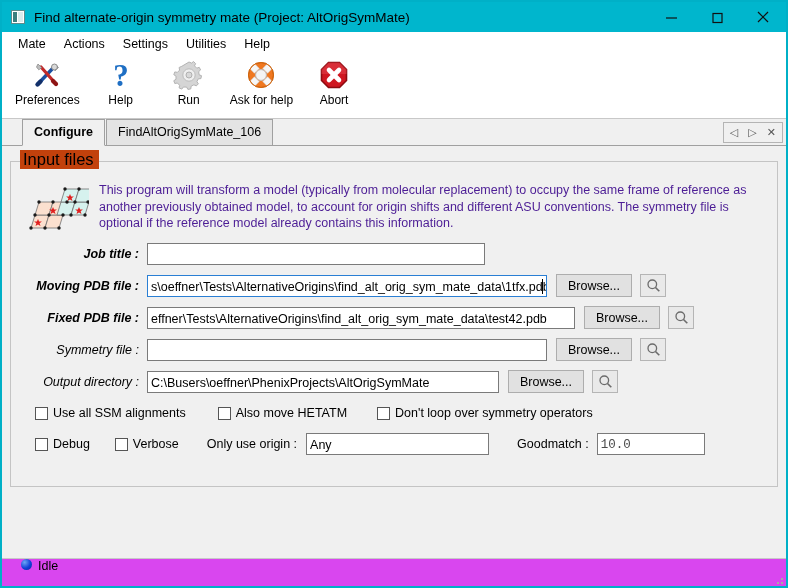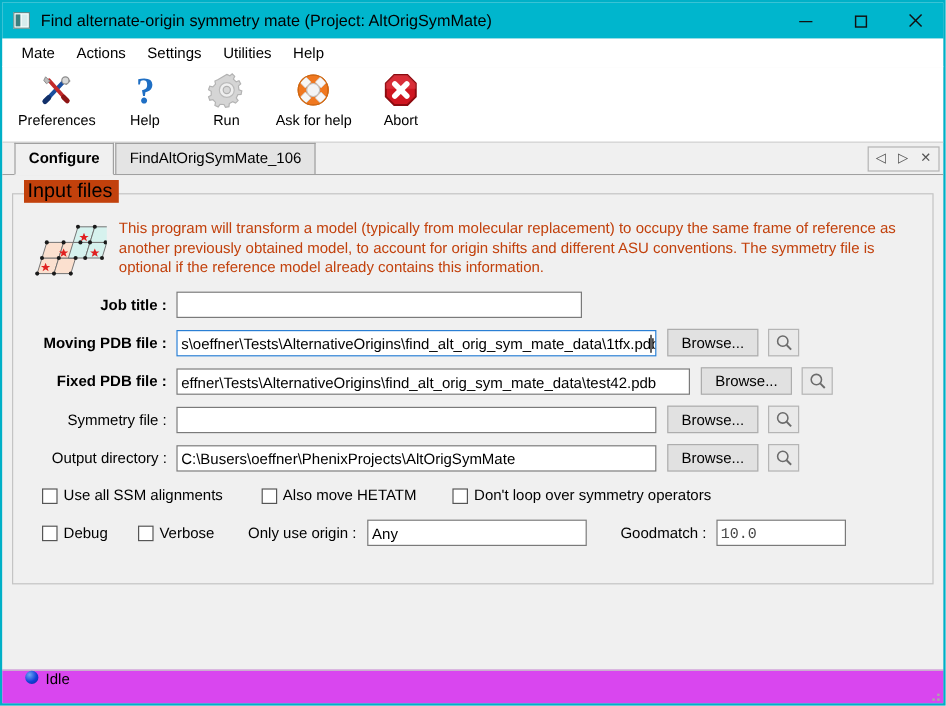--- a/index.html
+++ b/index.html
@@ -65,7 +65,7 @@
   
   .tabstrip{
     flex:0 0 25px;background:#f0f0f0;display:flex;align-items:flex-end;
-    position:relative;padding-left:10px;
+    position:relative;padding-left:20px;
     border-bottom:1px solid #a0a0a0;
   }
   .tab{

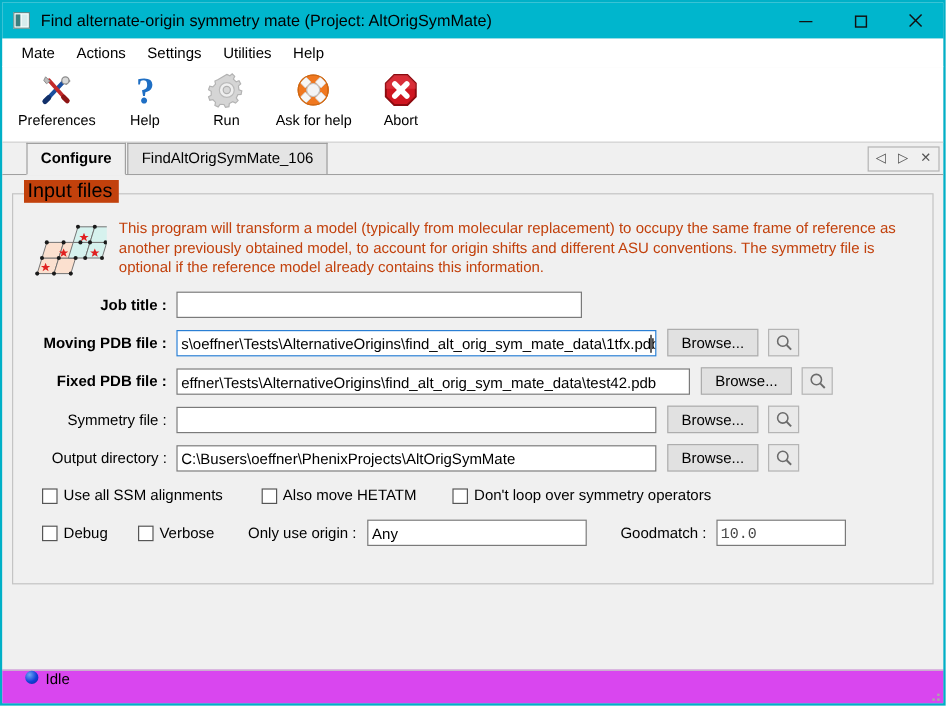--- a/index.html
+++ b/index.html
@@ -99,7 +99,7 @@
   }
   .descrow{display:flex;align-items:flex-start;margin:6px 0 0 6px;}
   .lattice{width:62px;height:48px;flex:0 0 62px;margin-top:4px;margin-right:10px;}
-  .desc{font-size:12.5px;color:#c2410c;line-height:16.5px;}
+  .desc{font-size:12.5px;color:#4c1d95;line-height:16.5px;}
   .formrow{display:flex;align-items:center;margin-top:9px;}
   .flabel{
     font-size:12.5px;color:#000;text-align:right;white-space:nowrap;

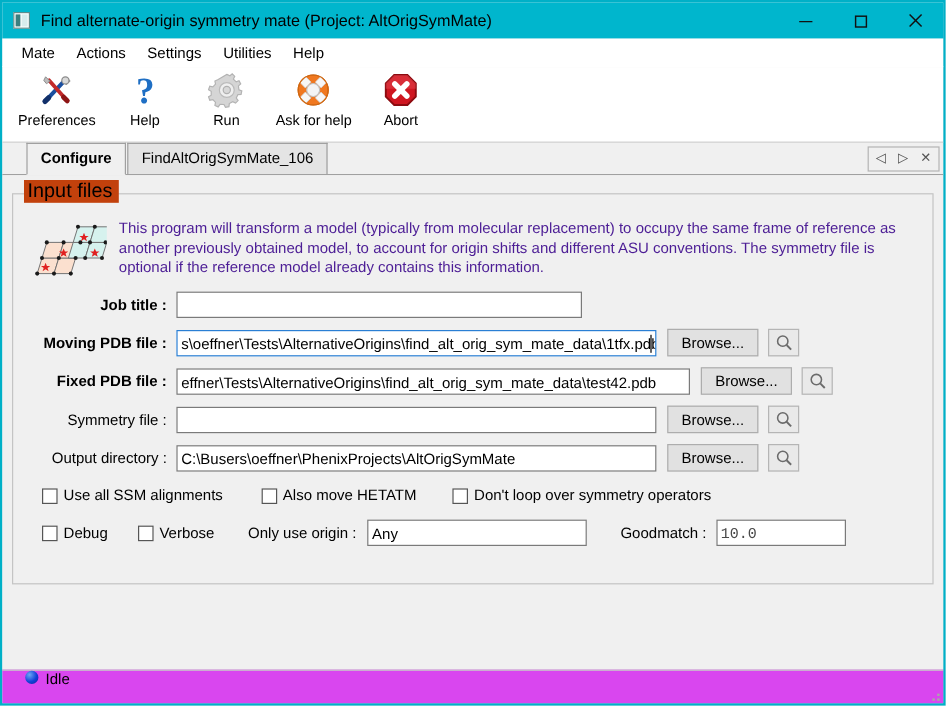--- a/index.html
+++ b/index.html
@@ -103,7 +103,7 @@
   .formrow{display:flex;align-items:center;margin-top:9px;}
   .flabel{
     font-size:12.5px;color:#000;text-align:right;white-space:nowrap;
-    width:126px;flex:0 0 126px;padding-right:8px;box-sizing:border-box;
+    width:126px;flex:0 0 126px;padding-right:8px;box-sizing:border-box;font-style:italic;
   }
   .flabel.bold{font-weight:bold;}
   .tinput{

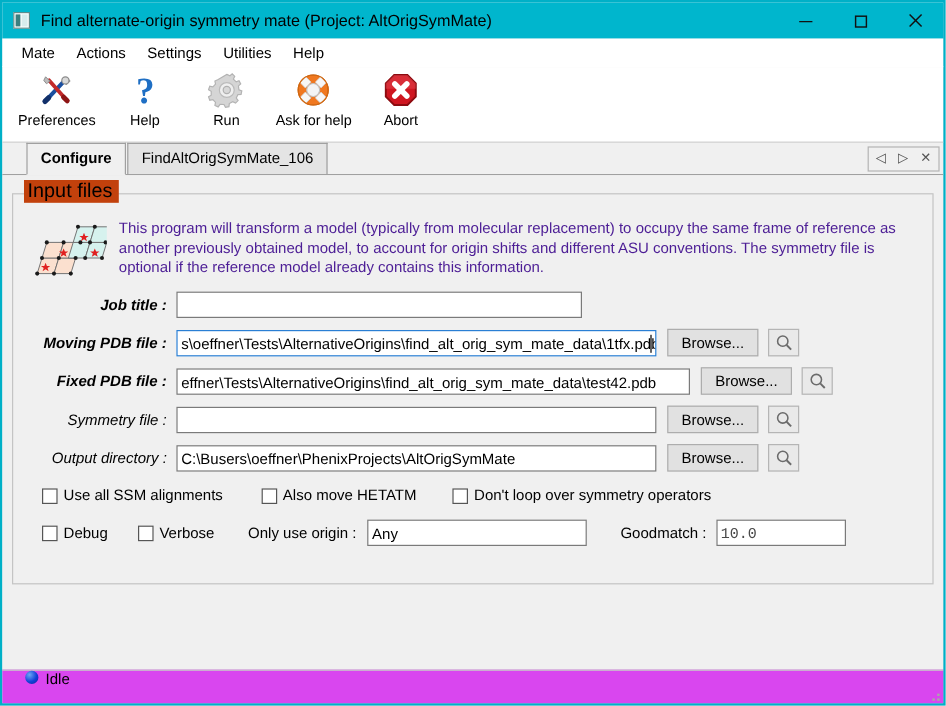--- a/index.html
+++ b/index.html
@@ -366,7 +366,7 @@
 
       <div class="formrow">
         <div class="flabel">Output directory :</div>
-        <div class="tinput" style="width:400px;">C:\Busers\oeffner\PhenixProjects\AltOrigSymMate</div>
+        <div class="tinput" style="width:352px;">C:\Busers\oeffner\PhenixProjects\AltOrigSymMate</div>
         <div class="btn">Browse...</div>
         <div class="iconbtn">
           <svg width="15" height="15" viewBox="0 0 15 15">

